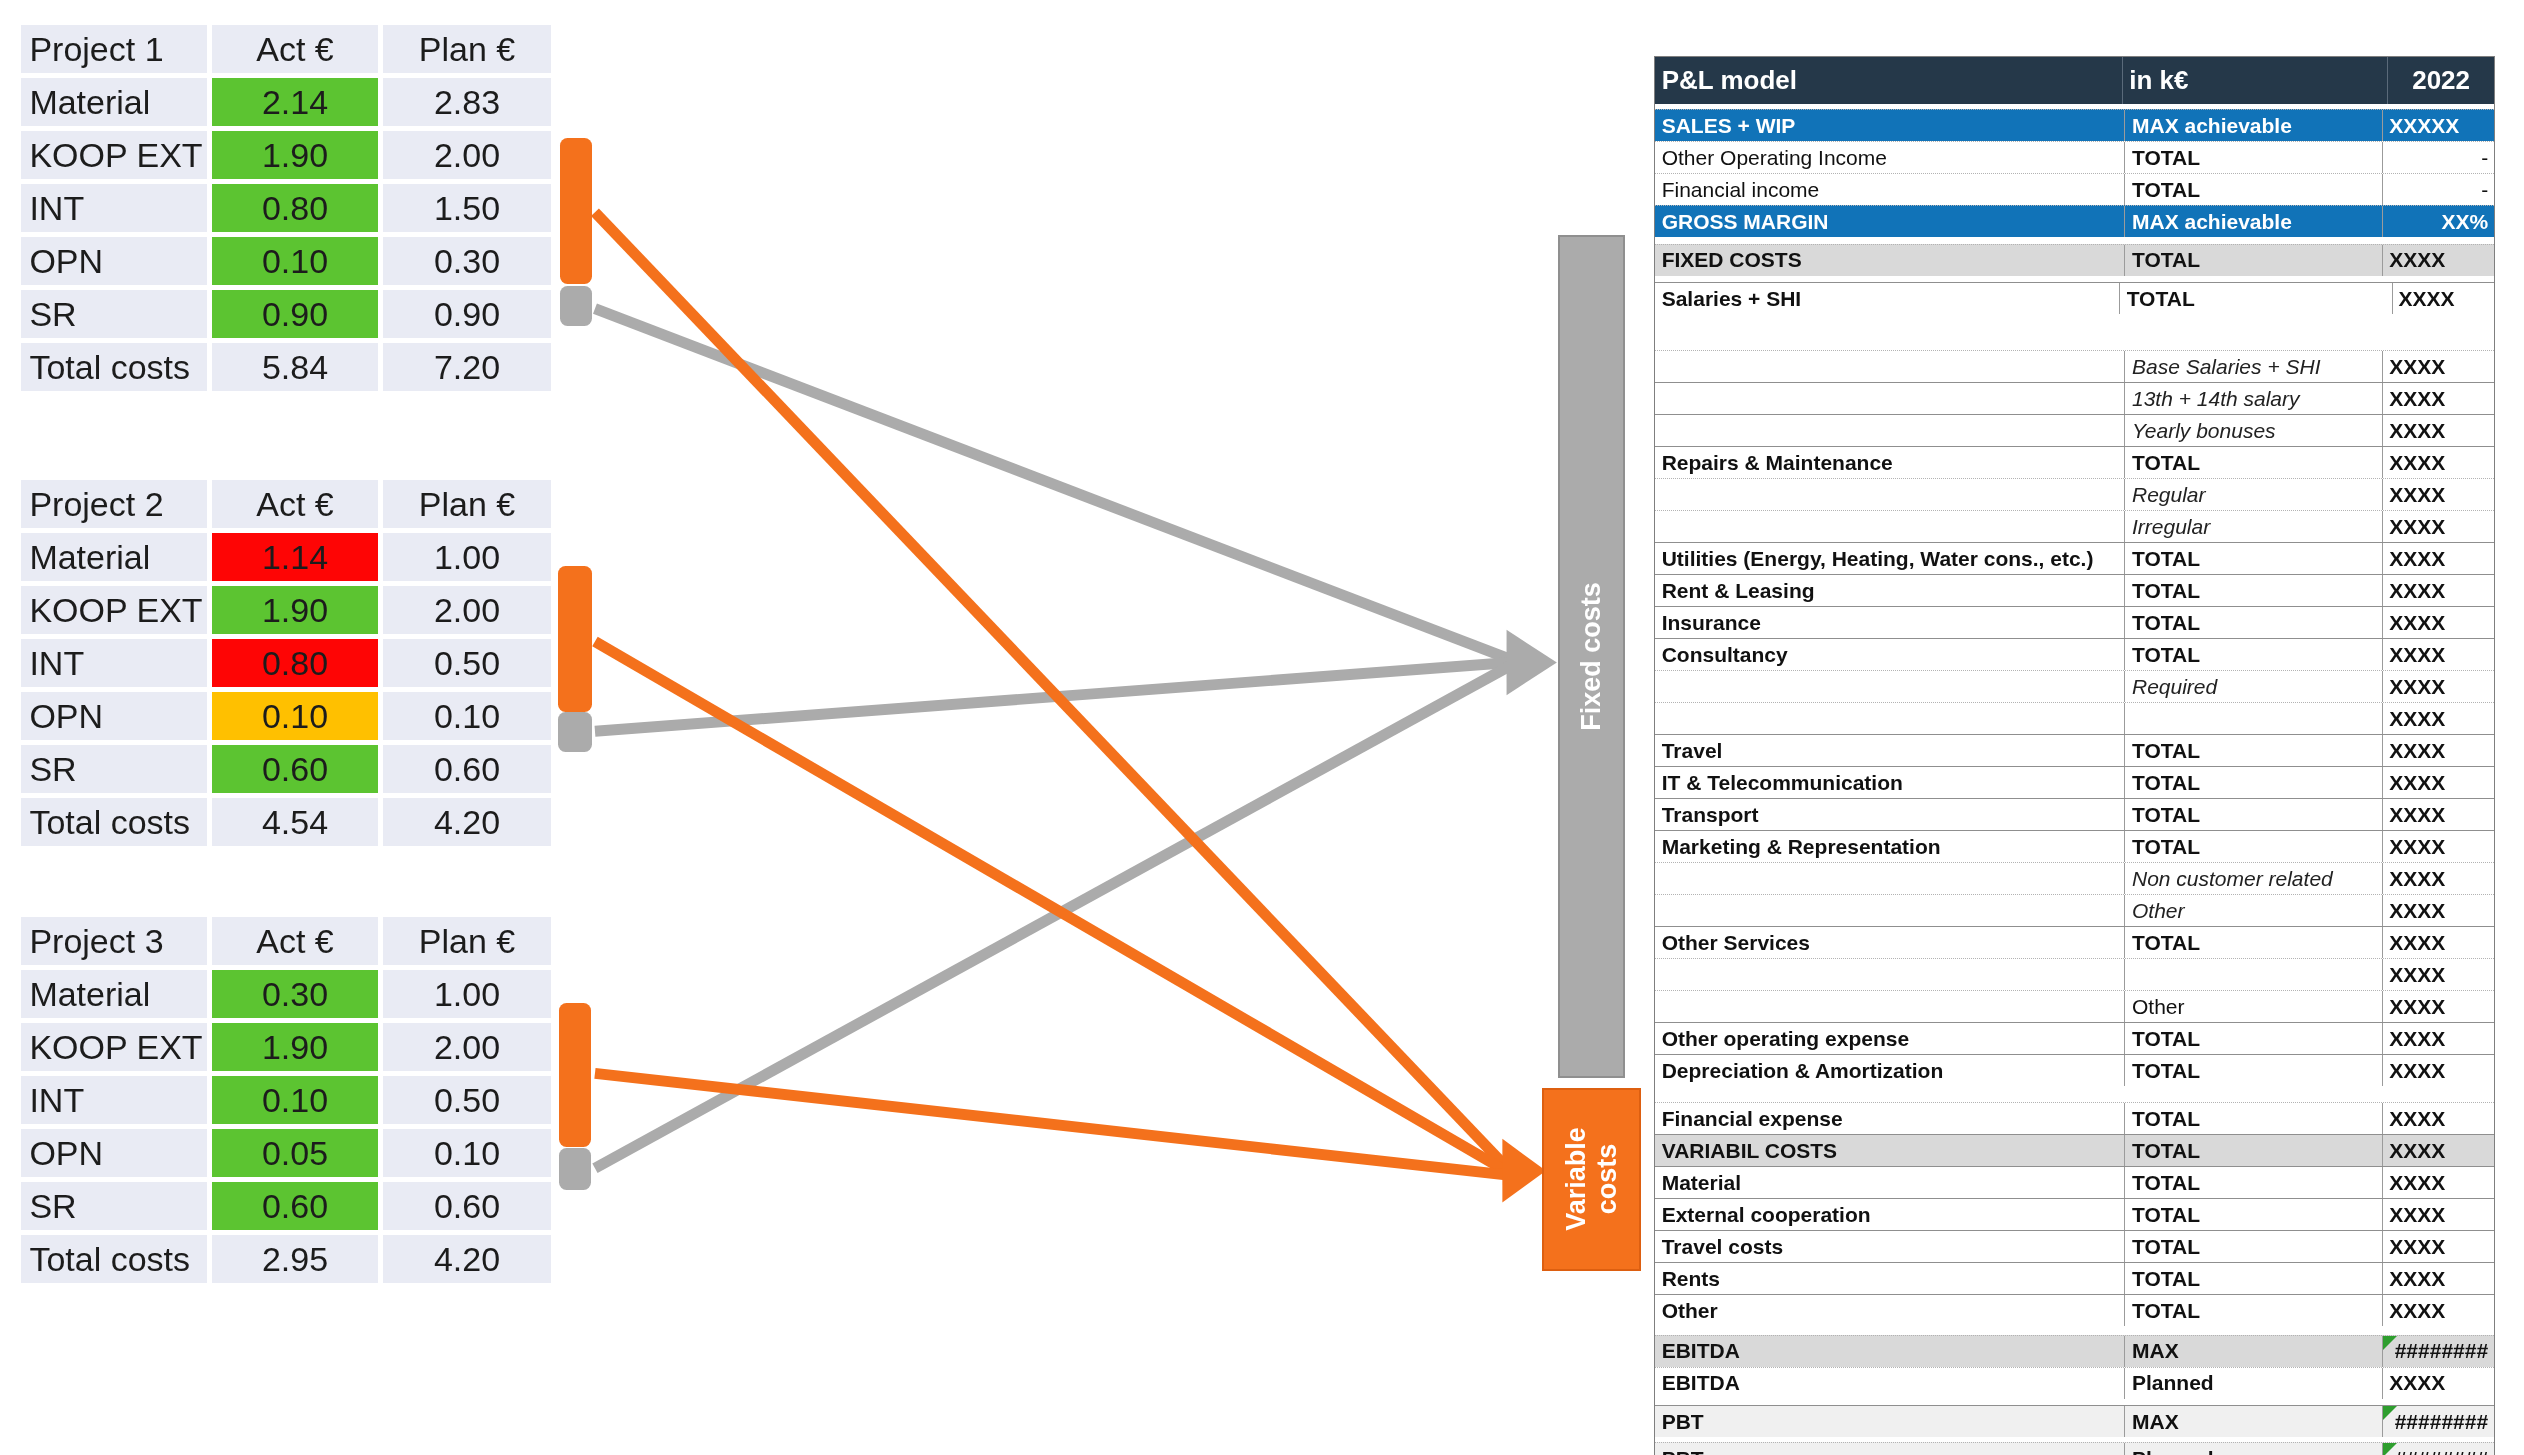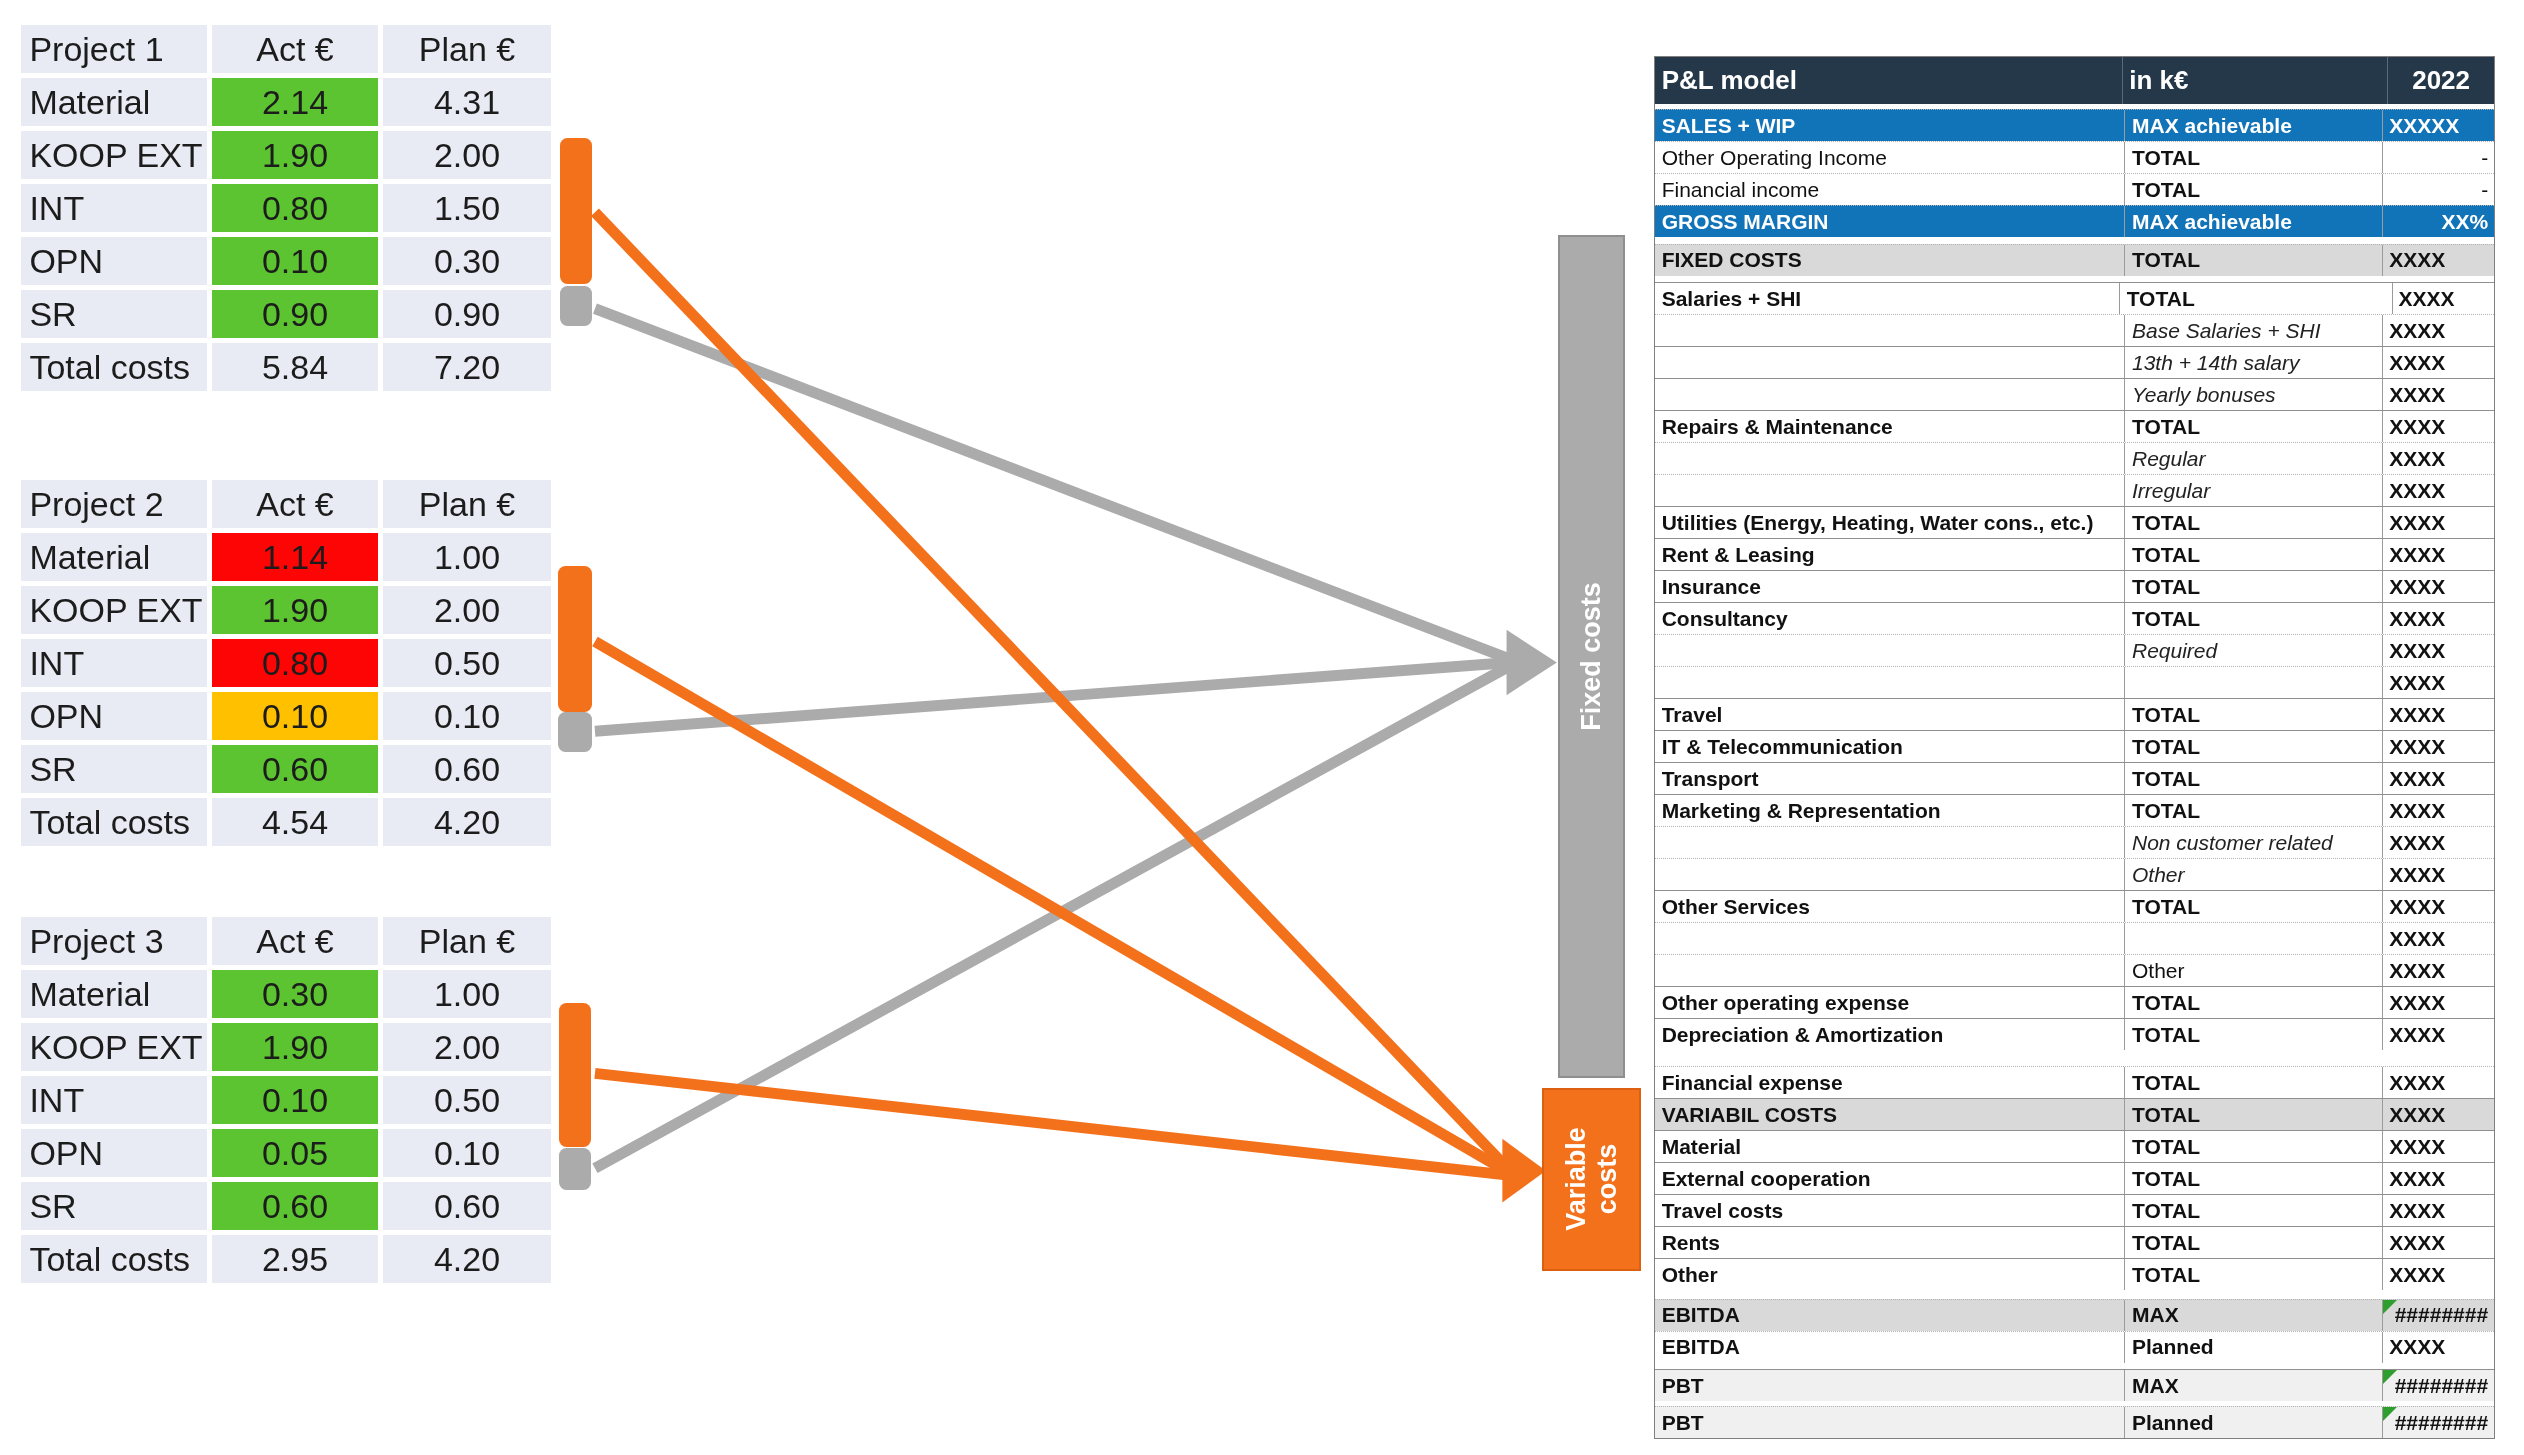--- a/index.html
+++ b/index.html
@@ -63,7 +63,7 @@
         <div class="pcell num hdr">Plan €</div>
         <div class="pcell lab">Material</div>
         <div class="pcell num" style="background: rgb(92, 196, 49);">2.14</div>
-        <div class="pcell num">4.31</div>
+        <div class="pcell num">2.83</div>
         <div class="pcell lab">KOOP EXT</div>
         <div class="pcell num" style="background: rgb(92, 196, 49);">1.90</div>
         <div class="pcell num">2.00</div>

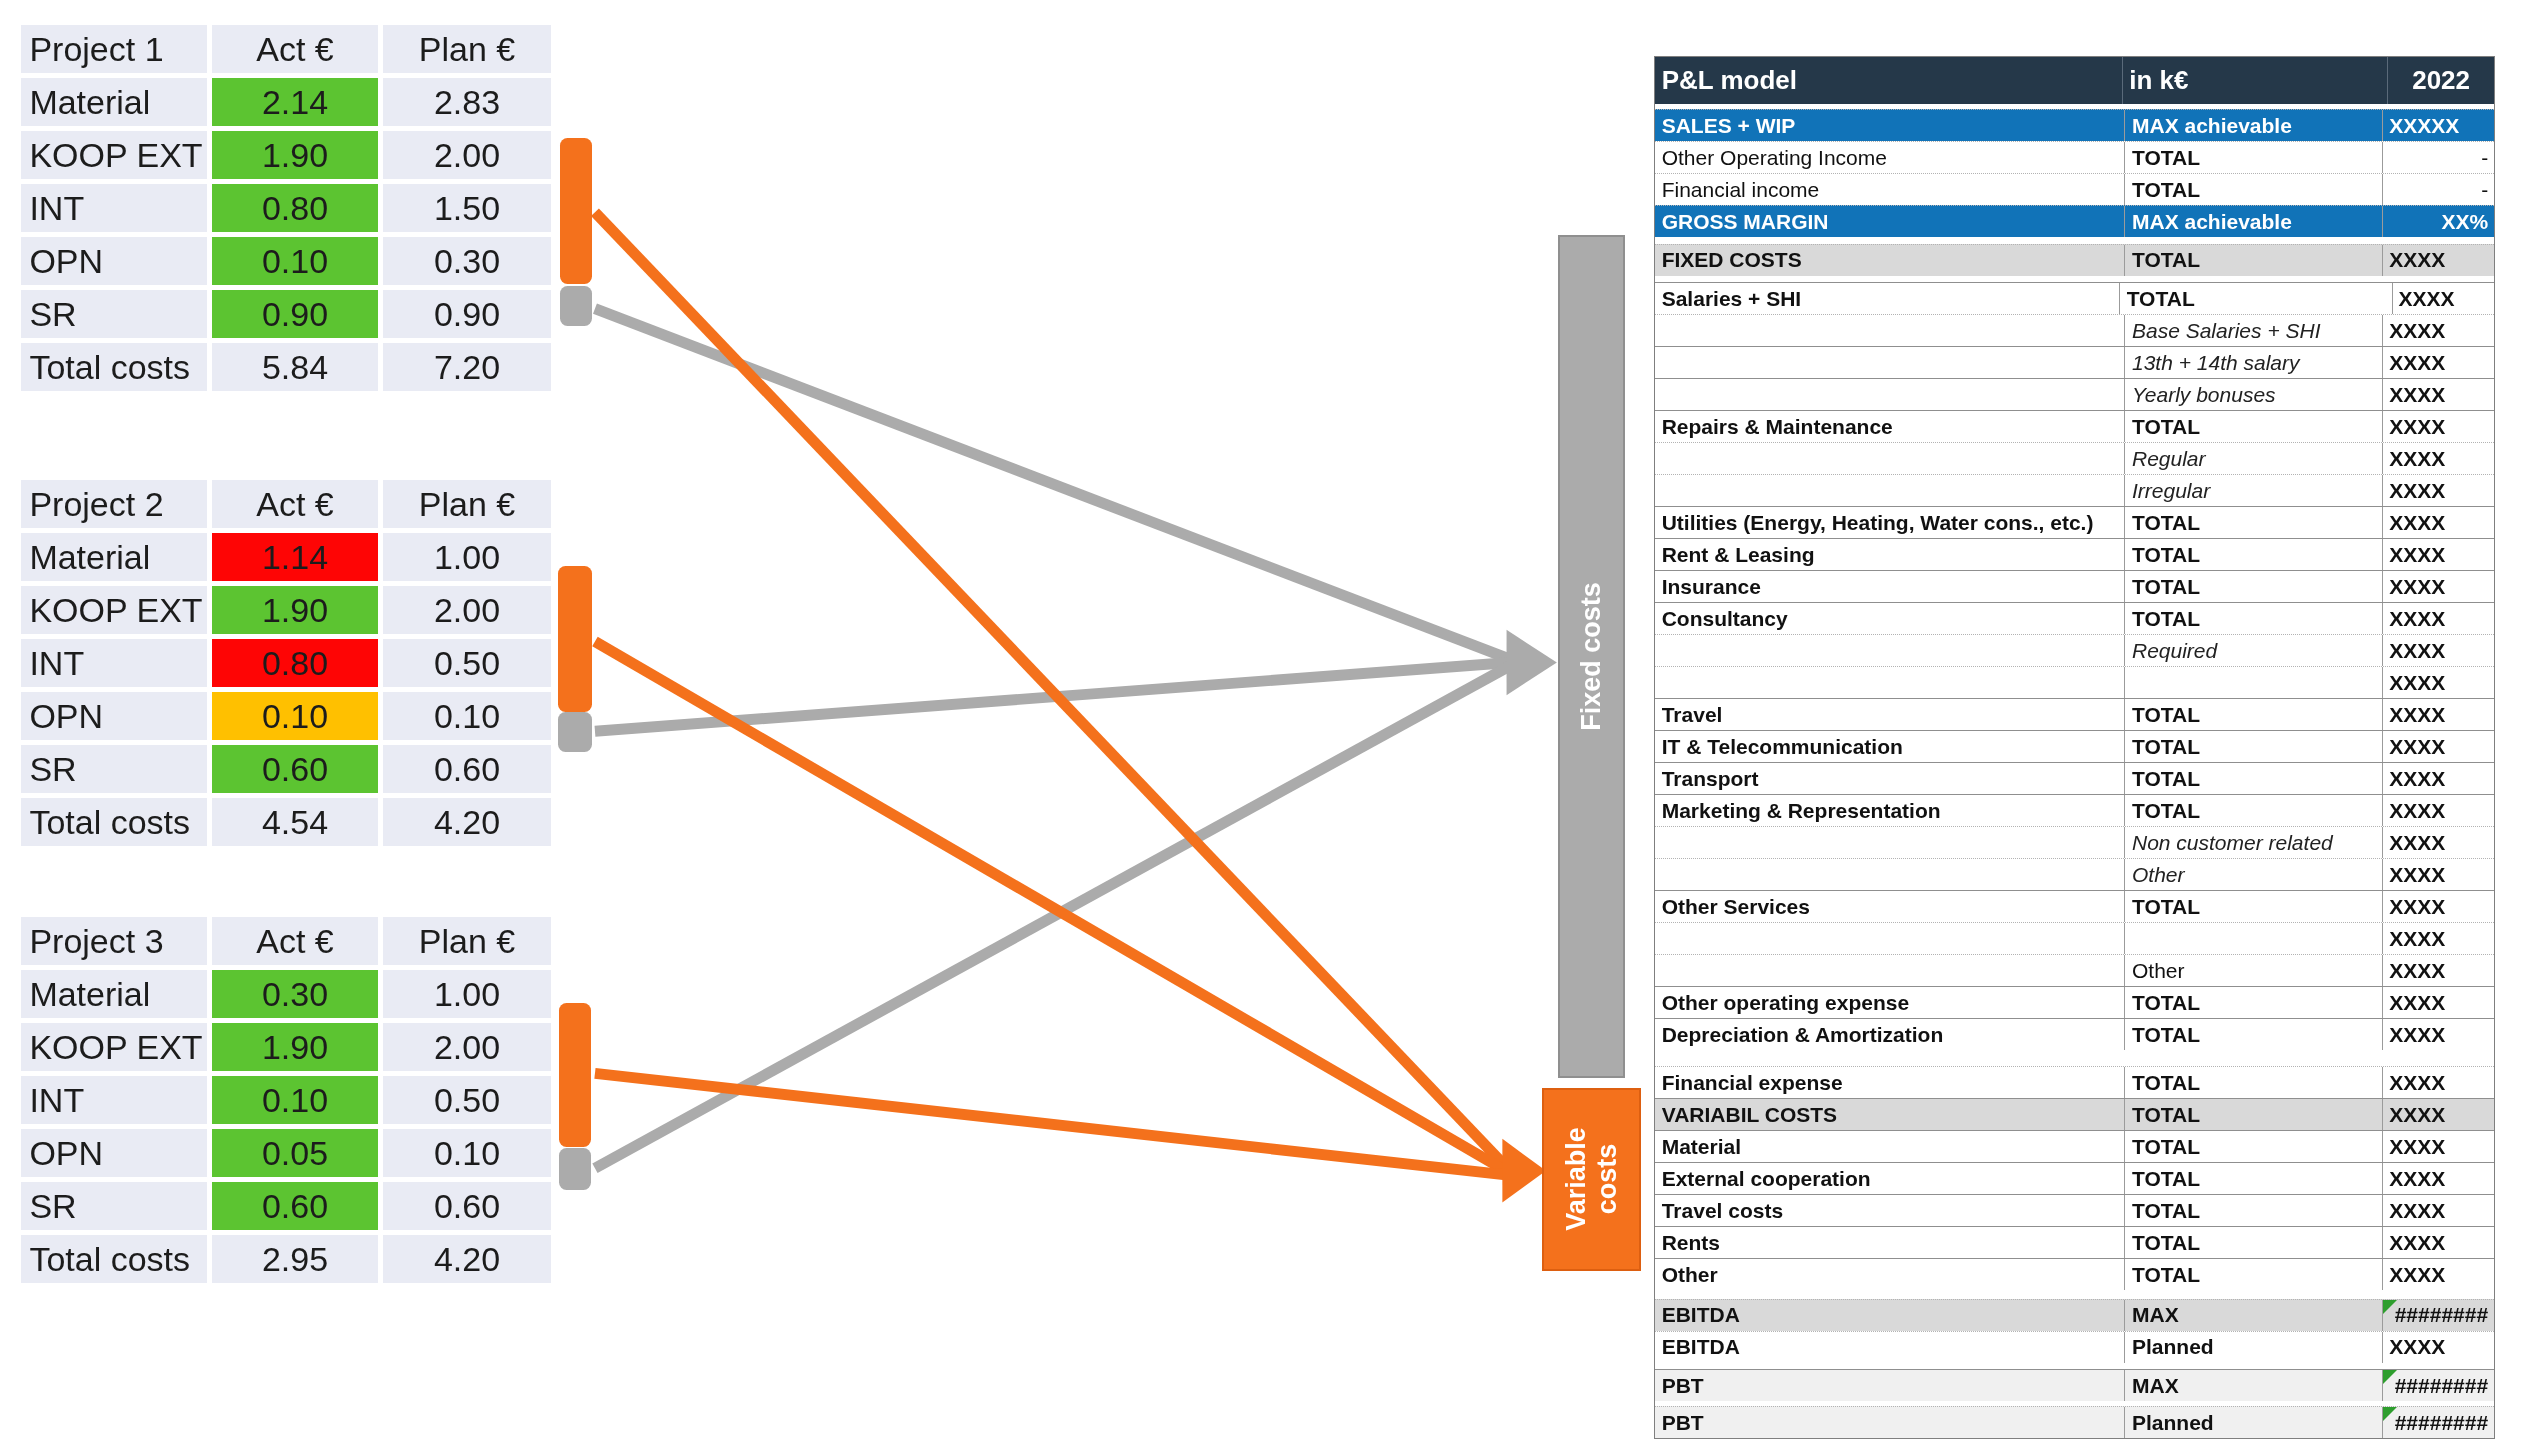--- a/index.html
+++ b/index.html
@@ -181,7 +181,7 @@
         <div class="c2 b">TOTAL</div>
         <div class="c3 b">XXXX</div>
       </div>
-      <div class="prow" style="color: rgb(17, 17, 17);">
+      <div class="prow" style="color: rgb(17, 17, 17); margin-top: 36px;">
         <div class="c1 b"></div>
         <div class="c2 it">Base Salaries + SHI</div>
         <div class="c3 b">XXXX</div>

